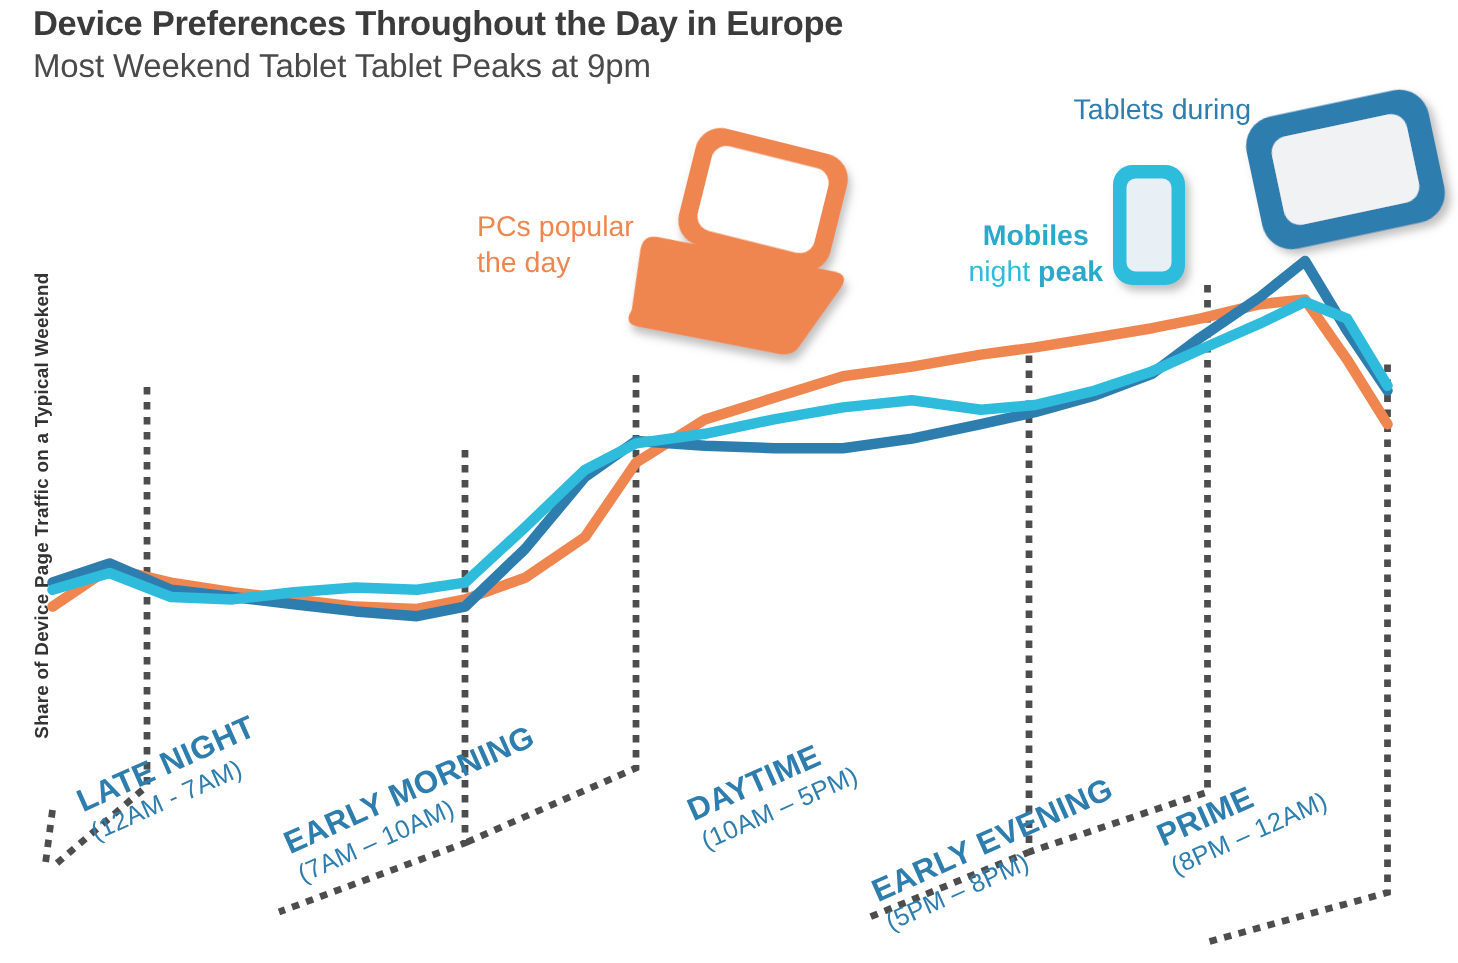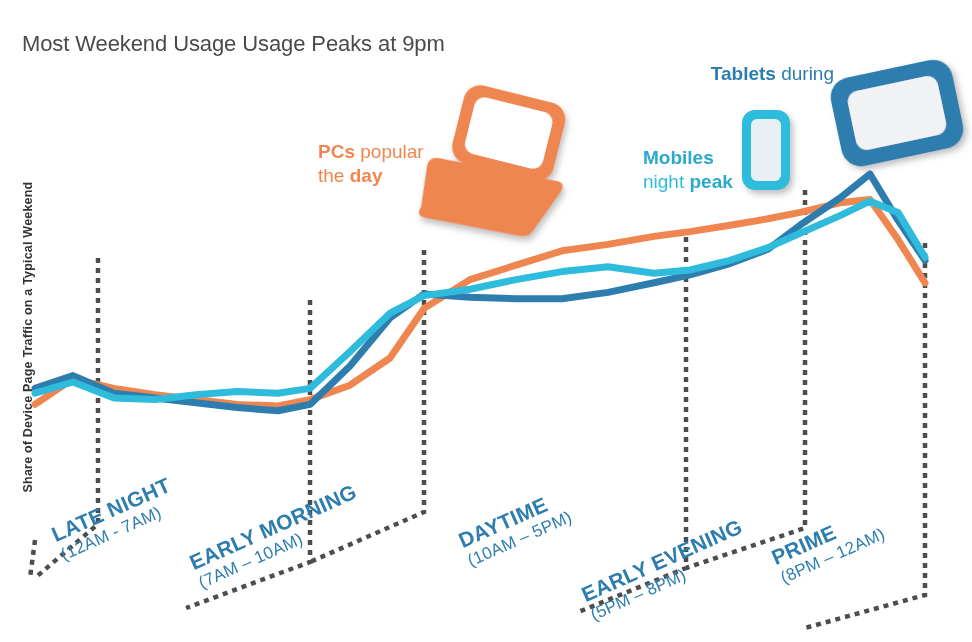--- a/index.html
+++ b/index.html
@@ -59,6 +59,7 @@
 
 <div id="root">
 
+  <div class="title">Device Preferences Throughout the Day in Europe</div>
   <div class="subtitle">Most Weekend Usage Usage Peaks at 9pm</div>
   <div class="ylabel">Share of Device Page Traffic on a Typical Weekend</div>
 

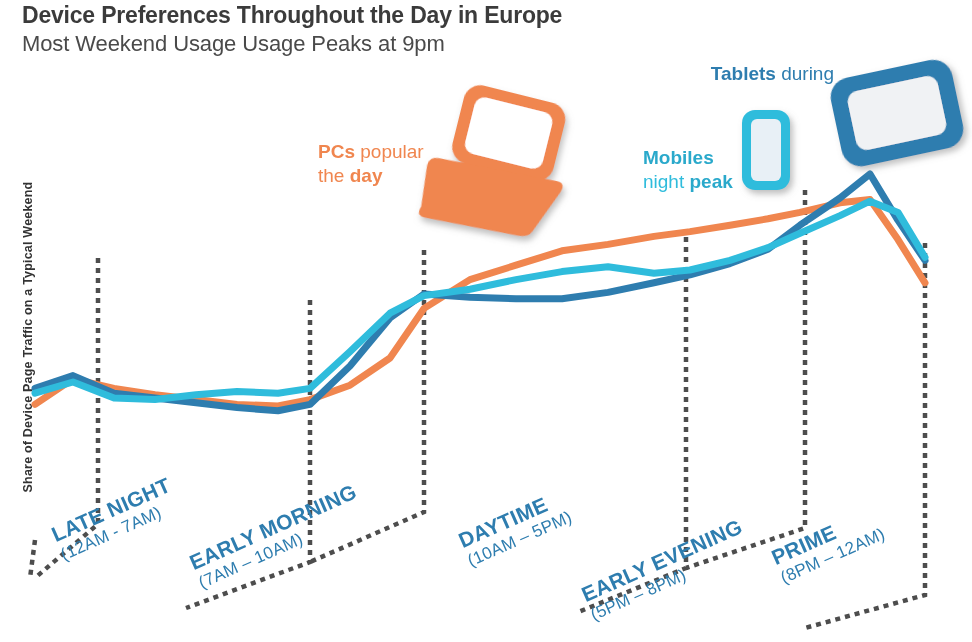--- a/index.html
+++ b/index.html
@@ -60,7 +60,7 @@
 <div id="root">
 
   <div class="title">Device Preferences Throughout the Day in Europe</div>
-  <div class="subtitle">Most Weekend Usage Usage Peaks at 9pm</div>
+  <div class="subtitle">Most Weekend Tablet Tablet Peaks at 9pm</div>
   <div class="ylabel">Share of Device Page Traffic on a Typical Weekend</div>
 
   <svg class="plot" viewBox="0 0 972 642">

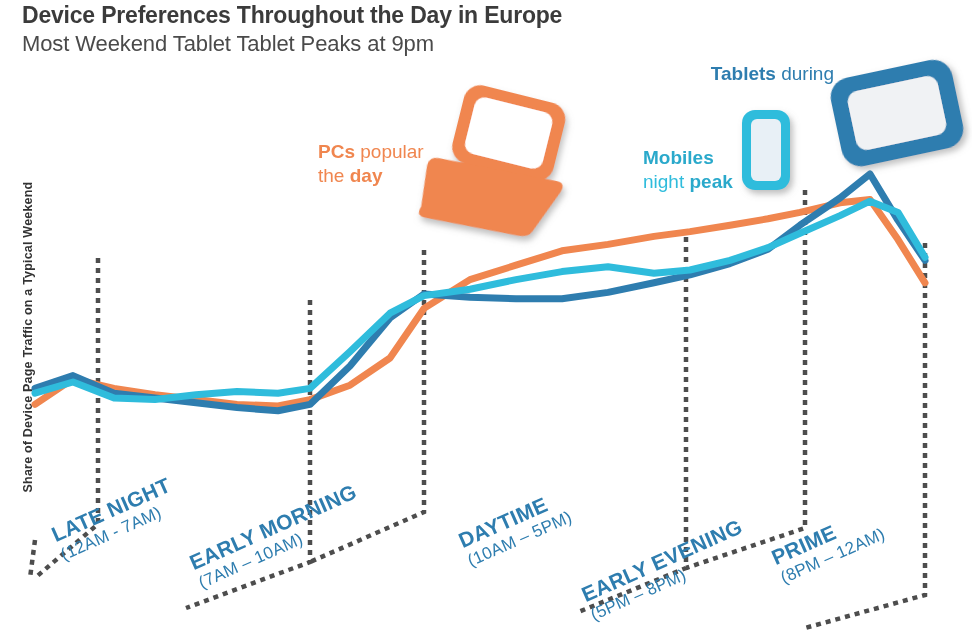--- a/index.html
+++ b/index.html
@@ -43,7 +43,7 @@
   .co-mob{left:643px;top:146px;font-size:19px;color:#2fbcdc;line-height:1.28;text-align:left;width:95px;}
   .co-mob .b{font-weight:bold;color:#2aa9cb;}
   .co-tab{left:668px;top:62px;font-size:19px;color:#2e7daf;line-height:1.28;text-align:right;width:166px;}
-  .co-tab .b{font-weight:bold;}
+  .co-tab .b{font-weight:normal;}
 
   .xlab{position:absolute;white-space:nowrap;}
   .xlab .n{display:block;font-size:21px;font-weight:bold;color:#2e7daf;letter-spacing:0.3px;}

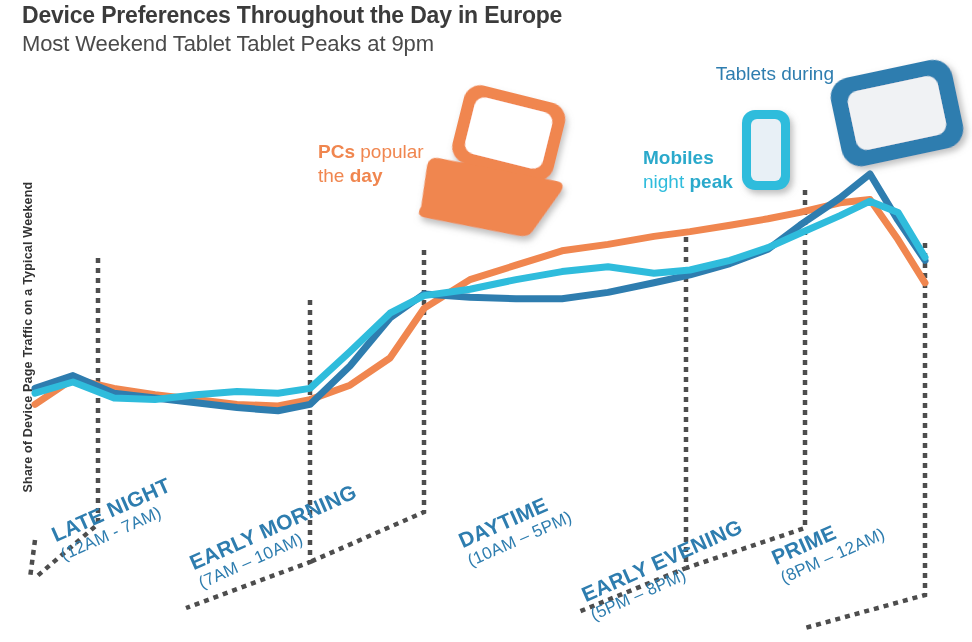--- a/index.html
+++ b/index.html
@@ -39,7 +39,7 @@
   .callout{position:absolute;white-space:nowrap;}
   .callout .l{display:block;}
   .co-pc{left:318px;top:140px;font-size:19px;color:#f0864f;line-height:1.28;}
-  .co-pc .b{font-weight:bold;}
+  .co-pc .b{font-weight:normal;}
   .co-mob{left:643px;top:146px;font-size:19px;color:#2fbcdc;line-height:1.28;text-align:left;width:95px;}
   .co-mob .b{font-weight:bold;color:#2aa9cb;}
   .co-tab{left:668px;top:62px;font-size:19px;color:#2e7daf;line-height:1.28;text-align:right;width:166px;}

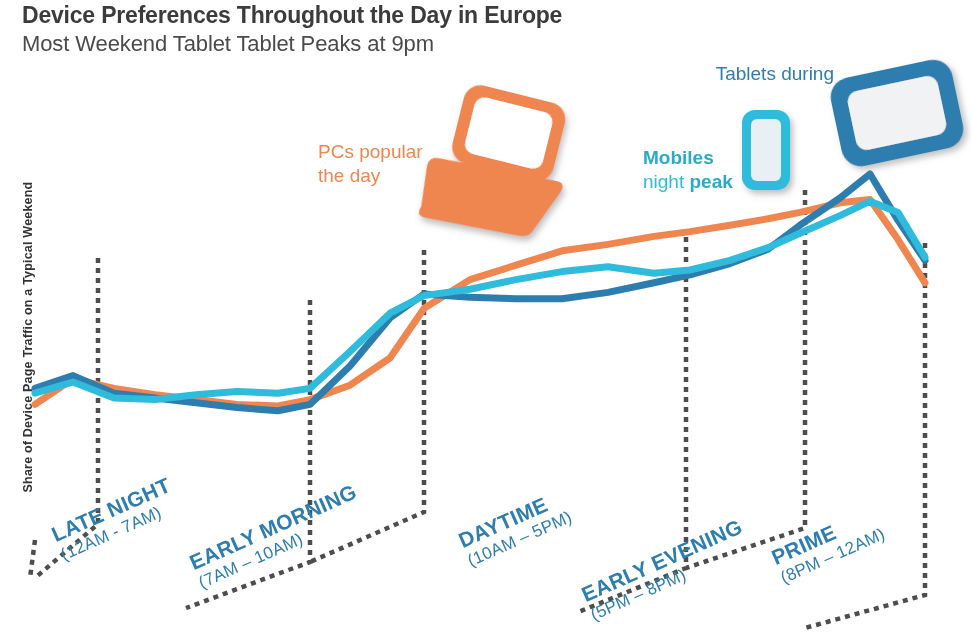--- a/index.html
+++ b/index.html
@@ -40,7 +40,7 @@
   .callout .l{display:block;}
   .co-pc{left:318px;top:140px;font-size:19px;color:#f0864f;line-height:1.28;}
   .co-pc .b{font-weight:normal;}
-  .co-mob{left:643px;top:146px;font-size:19px;color:#2fbcdc;line-height:1.28;text-align:left;width:95px;}
+  .co-mob{left:643px;top:146px;font-size:19px;color:#2fbcdc;line-height:1.28;text-align:center;width:95px;}
   .co-mob .b{font-weight:bold;color:#2aa9cb;}
   .co-tab{left:668px;top:62px;font-size:19px;color:#2e7daf;line-height:1.28;text-align:right;width:166px;}
   .co-tab .b{font-weight:normal;}

